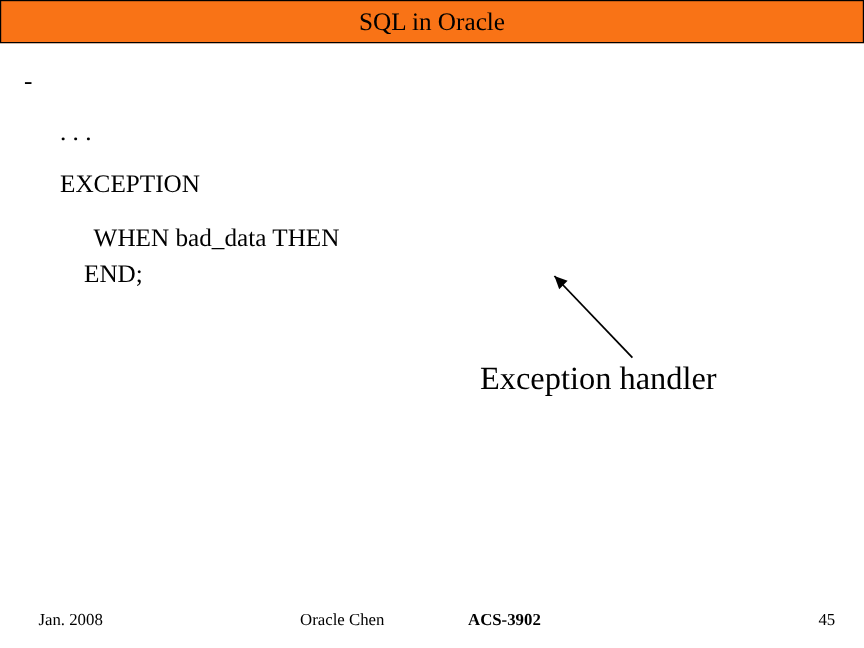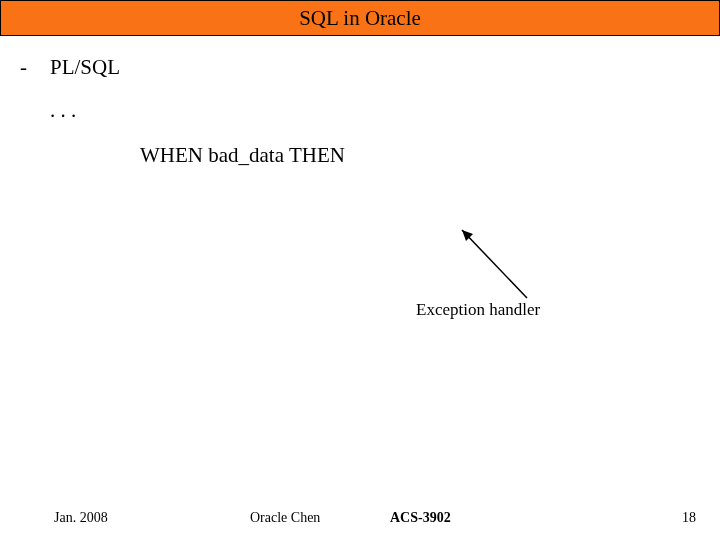--- a/index.html
+++ b/index.html
@@ -81,7 +81,6 @@
 <div class="content">
   <div class="bullet-line">
     <span class="bullet-dash">-</span>
-    <span>PL/SQL</span>
   </div>
   <div class="indent1">. . .</div>
   <div class="indent2">WHEN bad_data THEN</div>

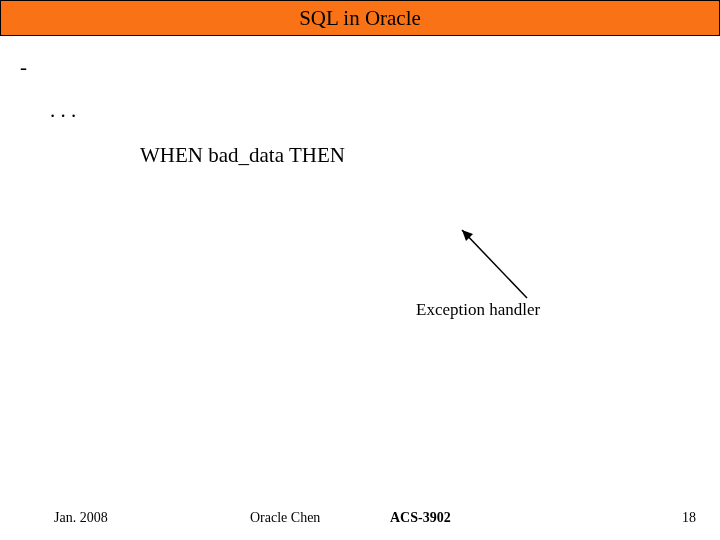--- a/index.html
+++ b/index.html
@@ -83,6 +83,7 @@
     <span class="bullet-dash">-</span>
   </div>
   <div class="indent1">. . .</div>
+  <div class="indent1">EXCEPTION</div>
   <div class="indent2">WHEN bad_data THEN</div>
 </div>
 

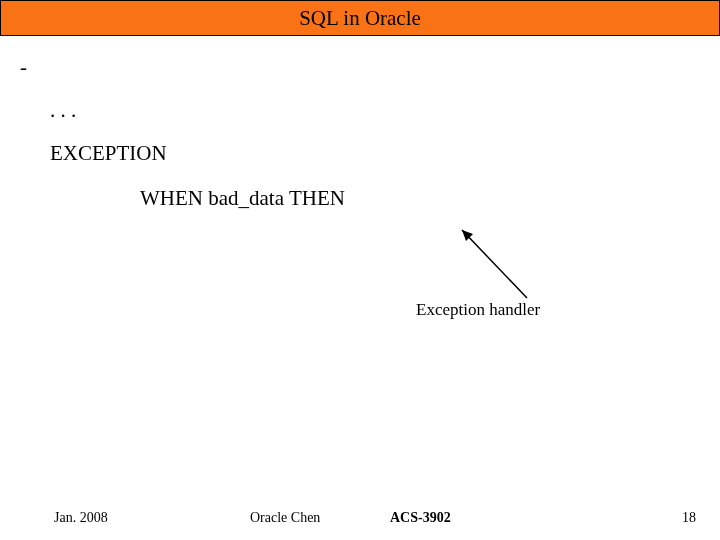--- a/index.html
+++ b/index.html
@@ -43,7 +43,7 @@
     display: inline-block;
   }
   .indent1 { margin-left: 30px; margin-bottom: 18px; }
-  .indent2 { margin-left: 120px; line-height: 1.35; }
+  .indent2 { margin-left: 58px; line-height: 1.35; }
   .indent1b { margin-left: 50px; margin-top: 4px; }
   .annotation {
     position: absolute;

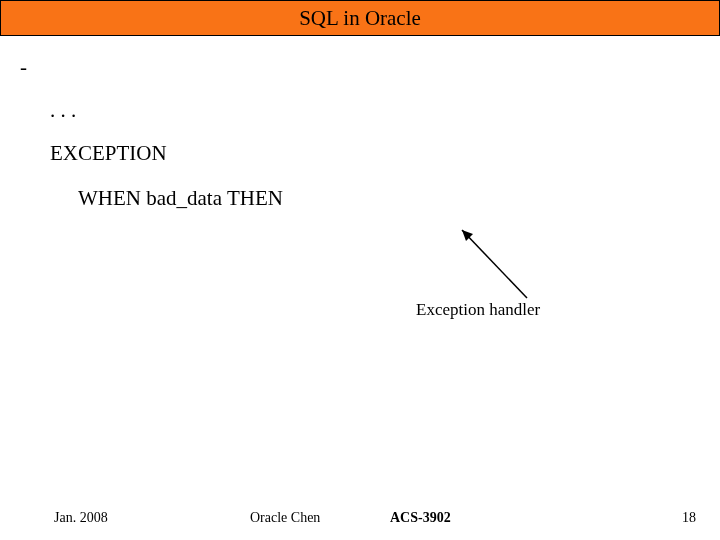--- a/index.html
+++ b/index.html
@@ -85,6 +85,7 @@
   <div class="indent1">. . .</div>
   <div class="indent1">EXCEPTION</div>
   <div class="indent2">WHEN bad_data THEN</div>
+  <div class="indent1b">END;</div>
 </div>
 
 <svg class="arrow-svg">

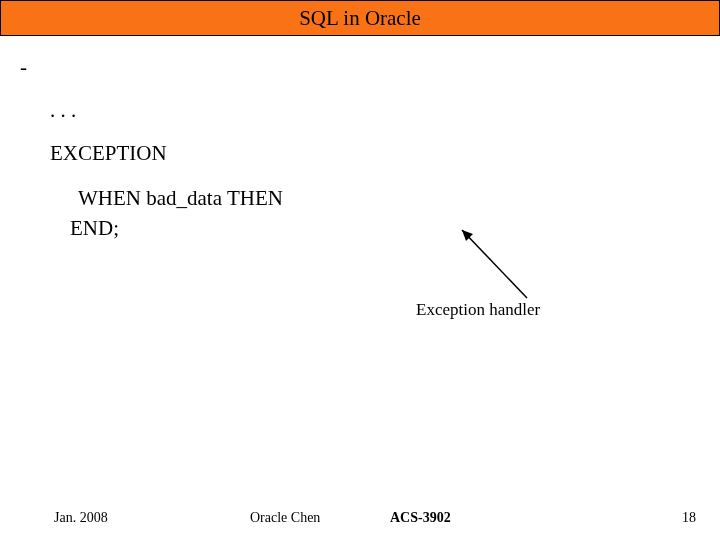--- a/index.html
+++ b/index.html
@@ -47,9 +47,9 @@
   .indent1b { margin-left: 50px; margin-top: 4px; }
   .annotation {
     position: absolute;
-    left: 416px;
+    left: 400px;
     top: 300px;
-    font-size: 17px;
+    font-size: 27px;
   }
   .arrow-svg {
     position: absolute;

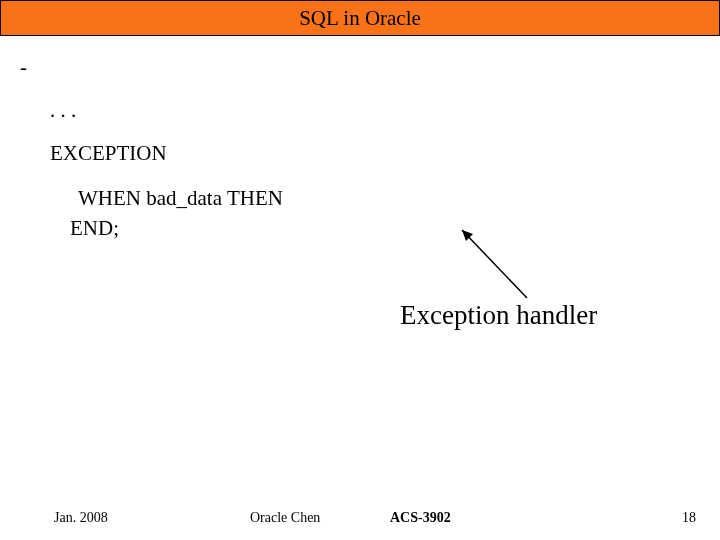--- a/index.html
+++ b/index.html
@@ -66,7 +66,7 @@
     width: 720px;
     font-size: 14px;
   }
-  .footer .date   { position: absolute; left: 54px;  bottom: 0; }
+  .footer .date   { position: absolute; left: 32px;  bottom: 0; }
   .footer .author { position: absolute; left: 250px; bottom: 0; }
   .footer .course { position: absolute; left: 390px; bottom: 0; font-weight: bold; }
   .footer .page   { position: absolute; right: 24px; bottom: 0; }

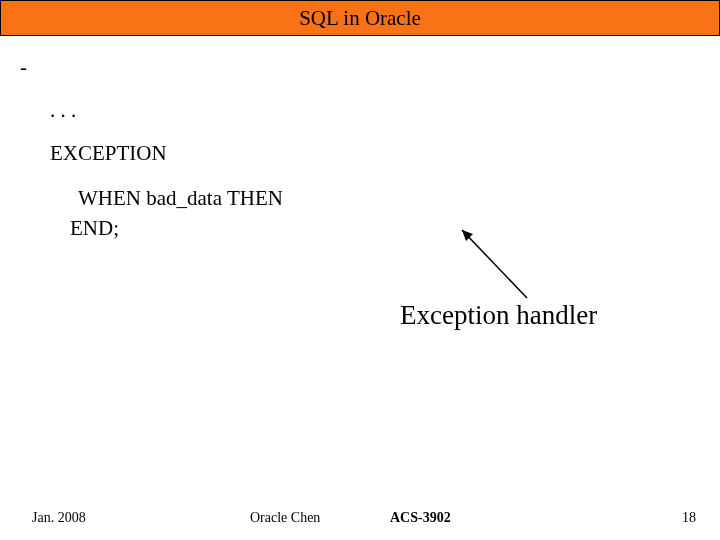--- a/index.html
+++ b/index.html
@@ -99,7 +99,7 @@
   <span class="date">Jan. 2008</span>
   <span class="author">Oracle Chen</span>
   <span class="course">ACS-3902</span>
-  <span class="page">18</span>
+  <span class="page">45</span>
 </div>
 
 </body></html>

